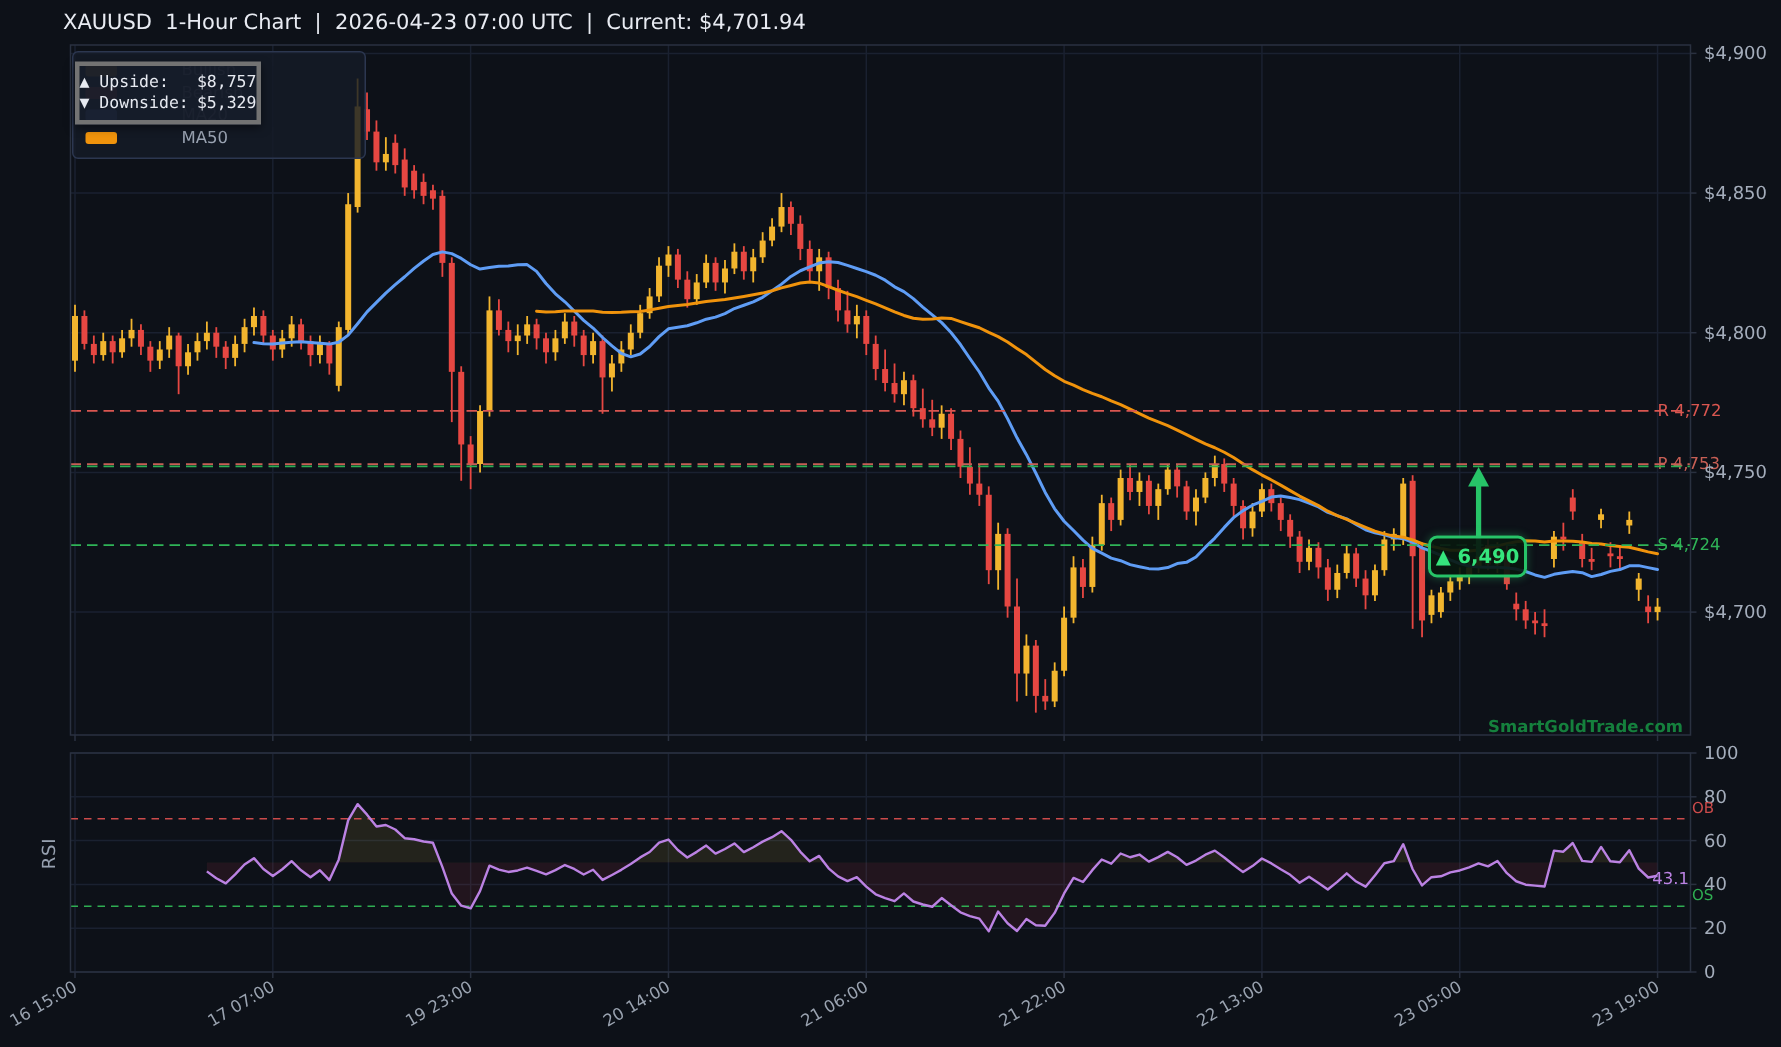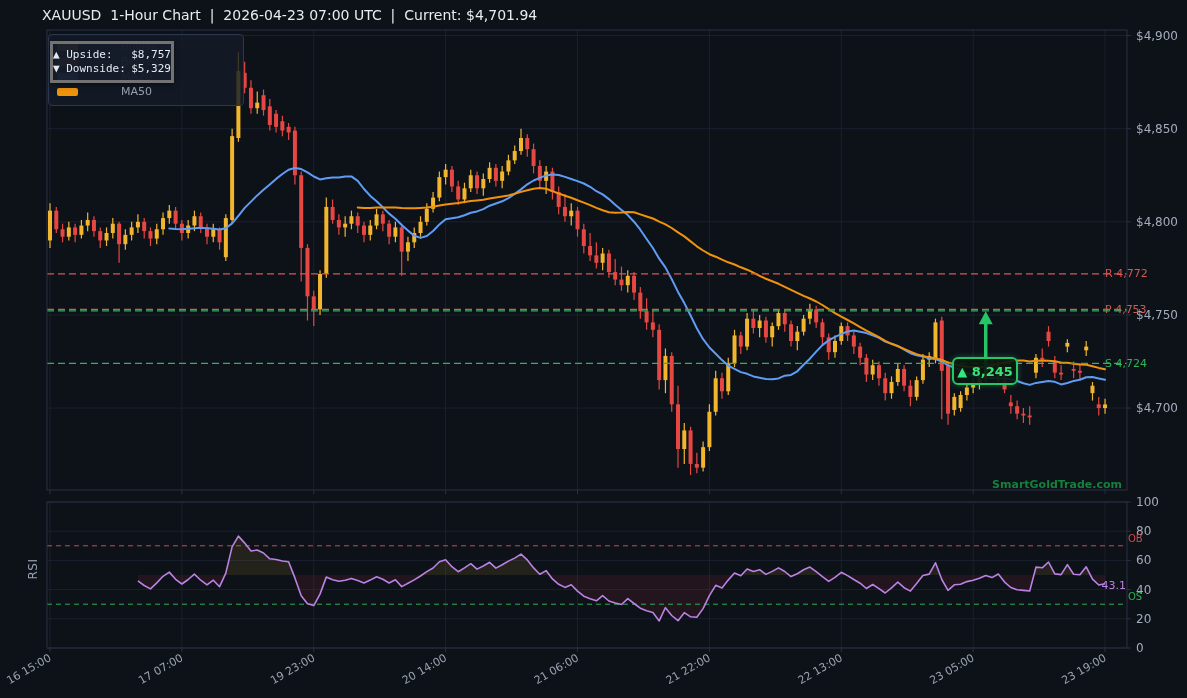--- a/index.html
+++ b/index.html
@@ -529,7 +529,7 @@
     </svg>
 
   <div class="annotation" style="border-color: rgb(39, 196, 104); color: rgb(53, 229, 125);">
-    <span>▲ 8,245</span>
+    <span>▲ 6,490</span>
   </div>
 
   <div class="watermark">SmartGoldTrade.com</div>

